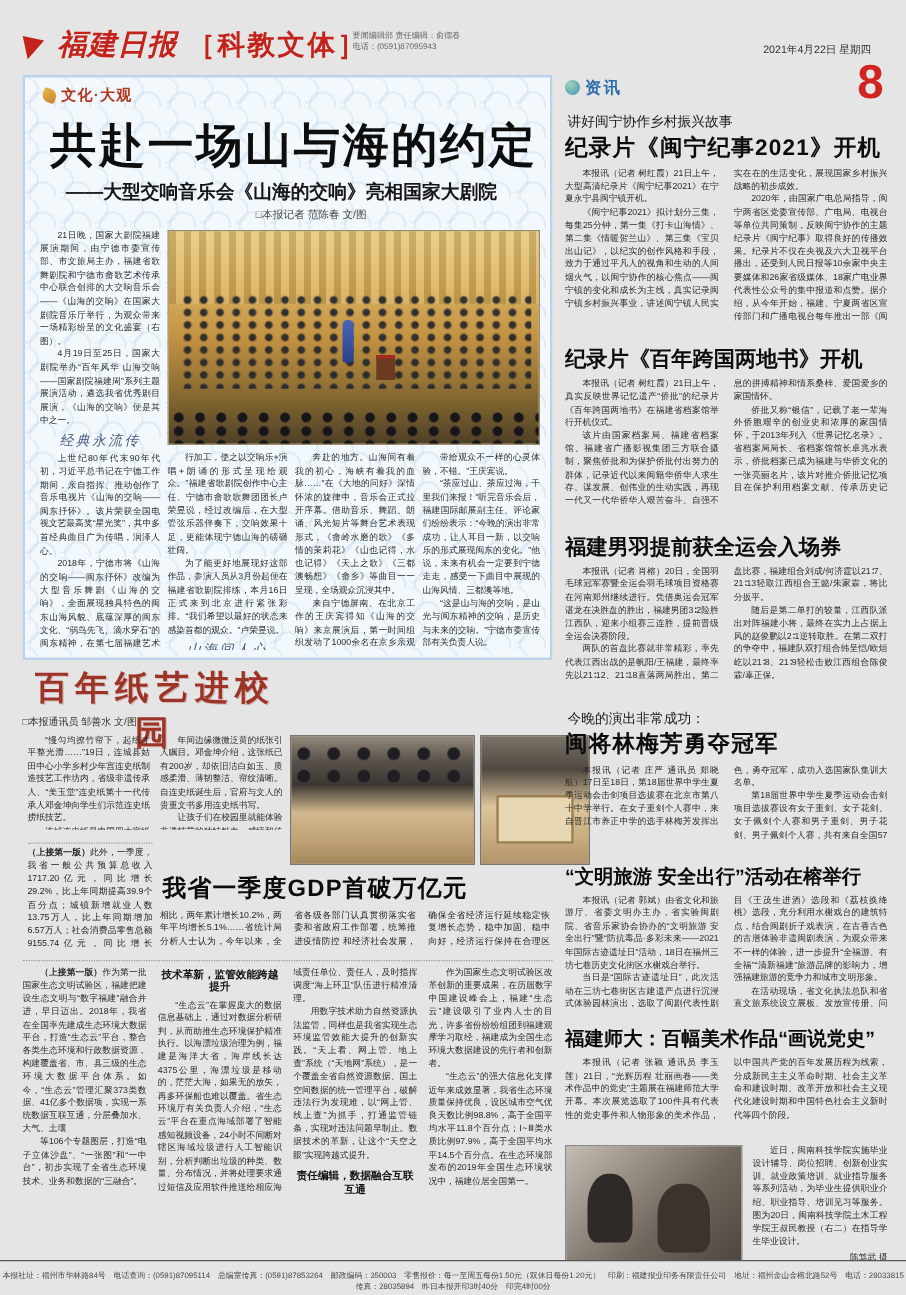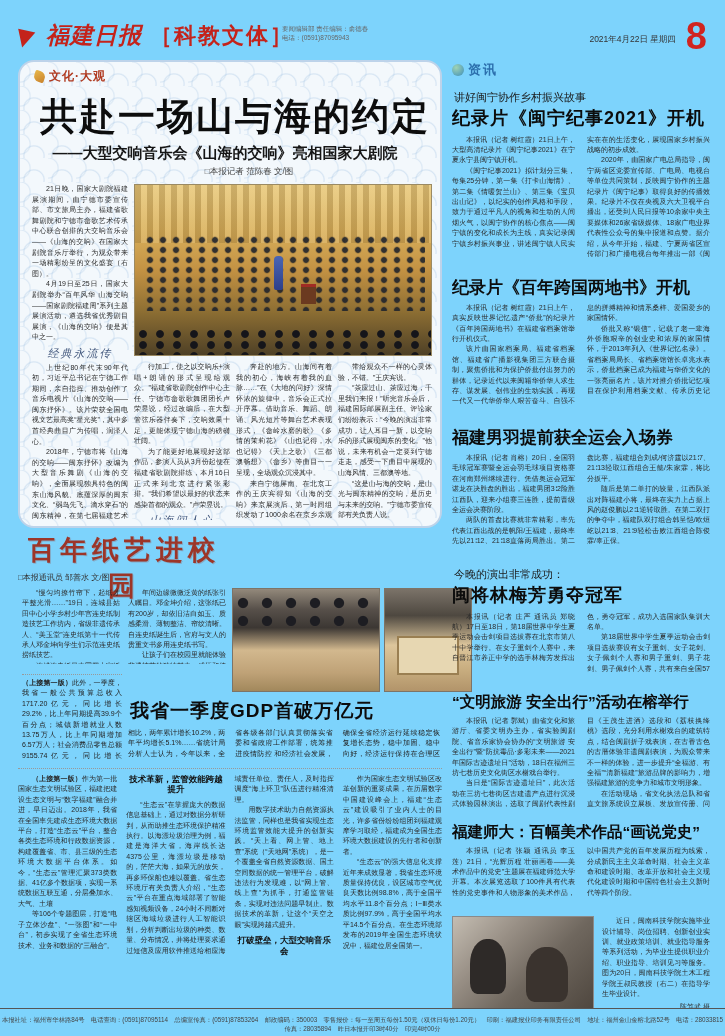--- a/index.html
+++ b/index.html
@@ -5,7 +5,7 @@
   * { margin:0; padding:0; box-sizing:border-box; }
   html,body { background:#fff; }
   body { font-family:"Liberation Sans", sans-serif; color:#222; }
-  .page { position:relative; width:725px; height:1036px; background:#7dd3fc; overflow:hidden; margin:0 auto; }
+  .page { position:relative; width:725px; height:1036px; background:#e5e5e5; overflow:hidden; margin:0 auto; }
 
   
   .header { position:absolute; top:16px; left:20px; right:18px; height:44px; }

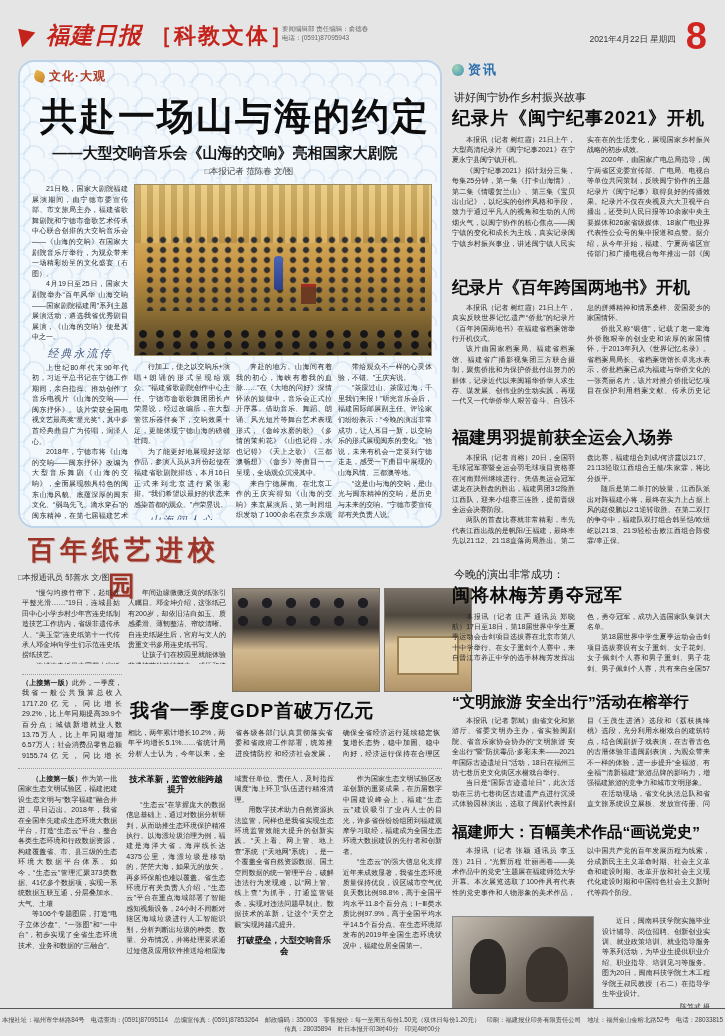--- a/index.html
+++ b/index.html
@@ -15,7 +15,7 @@
   .paper-name { font-size:23px; font-weight:bold; color:#c4231b; font-style:italic; letter-spacing:1px; font-family:"Liberation Serif", serif; }
   .section-bracket { font-size:22px; font-weight:bold; color:#c4231b; margin-left:8px; letter-spacing:2px; }
   .dept-info { position:absolute; left:262px; top:8px; font-size:6.5px; color:#666; line-height:9px; }
-  .mast-right { position:absolute; right:0; top:0; display:flex; align-items:flex-start; }
+  .mast-right { position:absolute; right:0; top:0; display:flex; align-items:flex-end;flex-direction:column; }
   .date-line { font-size:8.5px; color:#333; margin-top:18px; margin-right:10px; }
   .page-number { font-size:38px; font-weight:bold; color:#d02420; line-height:40px; }
 

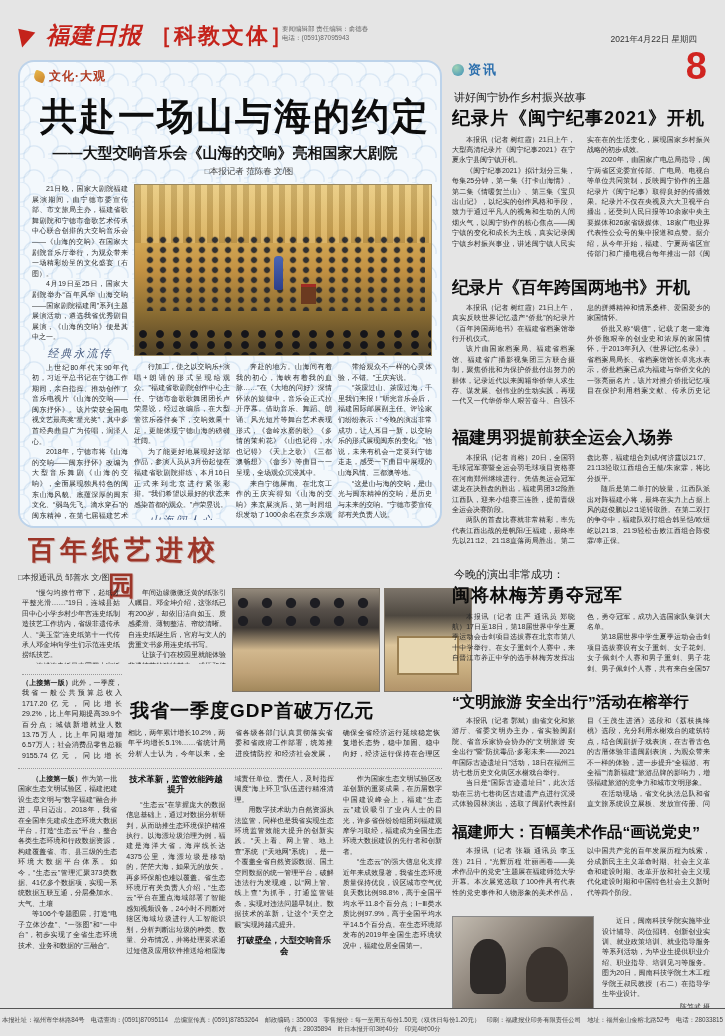--- a/index.html
+++ b/index.html
@@ -26,7 +26,7 @@
       radial-gradient(circle 13px at 14px 22px, rgba(255,255,255,0) 9px, rgba(152,188,224,.30) 10px, rgba(255,255,255,0) 11.5px),
       radial-gradient(circle 13px at 0px 10px, rgba(255,255,255,0) 9px, rgba(152,188,224,.25) 10px, rgba(255,255,255,0) 11.5px);
     background-size:28px 24px;
-    border:2px solid #bdd3ea; border-radius:16px; overflow:hidden; }
+    border:2px solid #bdd3ea; border-radius:0; overflow:hidden; }
   .section-label { position:absolute; left:14px; top:6px; display:flex; align-items:center; font-size:12px; font-weight:bold; color:#b03a20; letter-spacing:1px; }
   .brush-icon { width:11px; height:11px; background:linear-gradient(135deg,#e8b84b,#c9822c); transform:rotate(20deg); margin-right:4px; border-radius:2px 6px 2px 6px; }
   .headline { position:absolute; left:0; right:10px; top:30px; text-align:right; font-size:37px; font-weight:bold; color:#0d0d0d; letter-spacing:2px; }

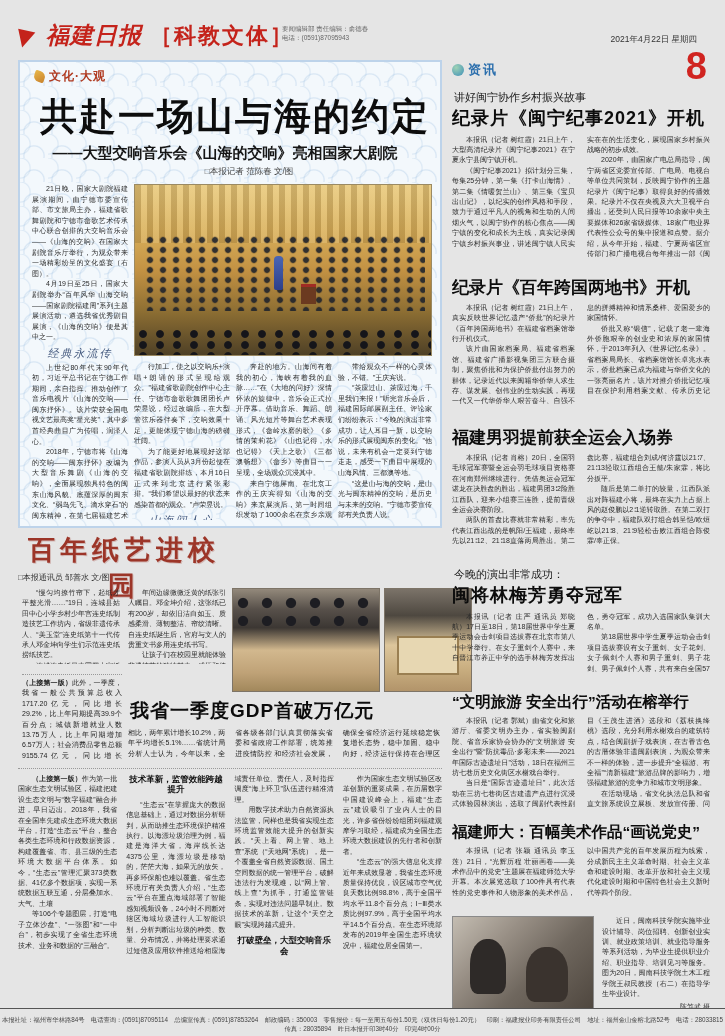--- a/index.html
+++ b/index.html
@@ -203,7 +203,7 @@
     <div class="eco-subhead">技术革新，监管效能跨越提升</div>
     <p>“生态云”在掌握庞大的数据信息基础上，通过对数据分析研判，从而助推生态环境保护精准执行。以海漂垃圾治理为例，福建是海洋大省，海岸线长达4375公里，海漂垃圾是移动的，茫茫大海，如果无的放矢，再多环保船也难以覆盖。省生态环境厅有关负责人介绍，“生态云”平台在重点海域部署了智能感知视频设备，24小时不间断对辖区海域垃圾进行人工智能识别，分析判断出垃圾的种类、数量、分布情况，并将处理要求通过短信及应用软件推送给相应海域责任单位、责任人，及时指挥调度“海上环卫”队伍进行精准清理。</p>
     <p>用数字技术助力自然资源执法监管，同样也是我省实现生态环境监管效能大提升的创新实践。“天上看、网上管、地上查”系统（“天地网”系统），是一个覆盖全省自然资源数据、国土空间数据的统一管理平台，破解违法行为发现难，以“网上管、线上查”为抓手，打通监管链条，实现对违法问题早制止。数据技术的革新，让这个“天空之眼”实现跨越式提升。</p>
-    <div class="eco-subhead">打破壁垒，大型交响音乐会</div>
+    <div class="eco-subhead">责任编辑，数据融合互联互通</div>
     <p>作为国家生态文明试验区改革创新的重要成果，在历届数字中国建设峰会上，福建“生态云”建设吸引了业内人士的目光，许多省份纷纷组团到福建观摩学习取经，福建成为全国生态环境大数据建设的先行者和创新者。</p>
     <p>“生态云”的强大信息化支撑近年来成效显著，我省生态环境质量保持优良，设区城市空气优良天数比例98.8%，高于全国平均水平11.8个百分点；Ⅰ~Ⅲ类水质比例97.9%，高于全国平均水平14.5个百分点。在生态环境部发布的2019年全国生态环境状况中，福建位居全国第一。</p>
   </div>

